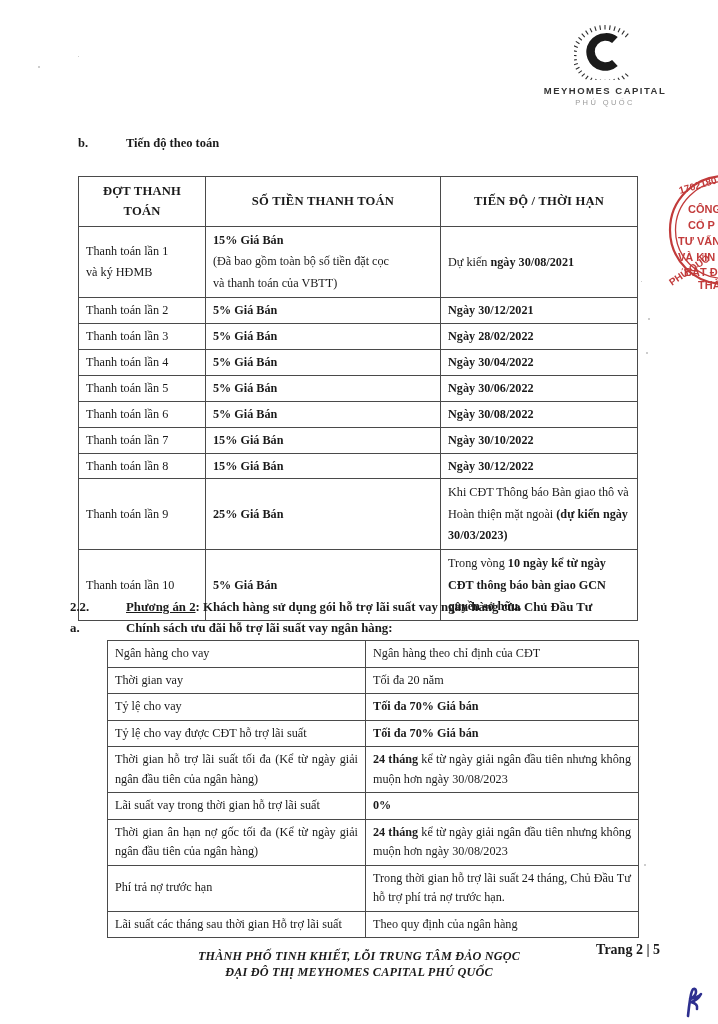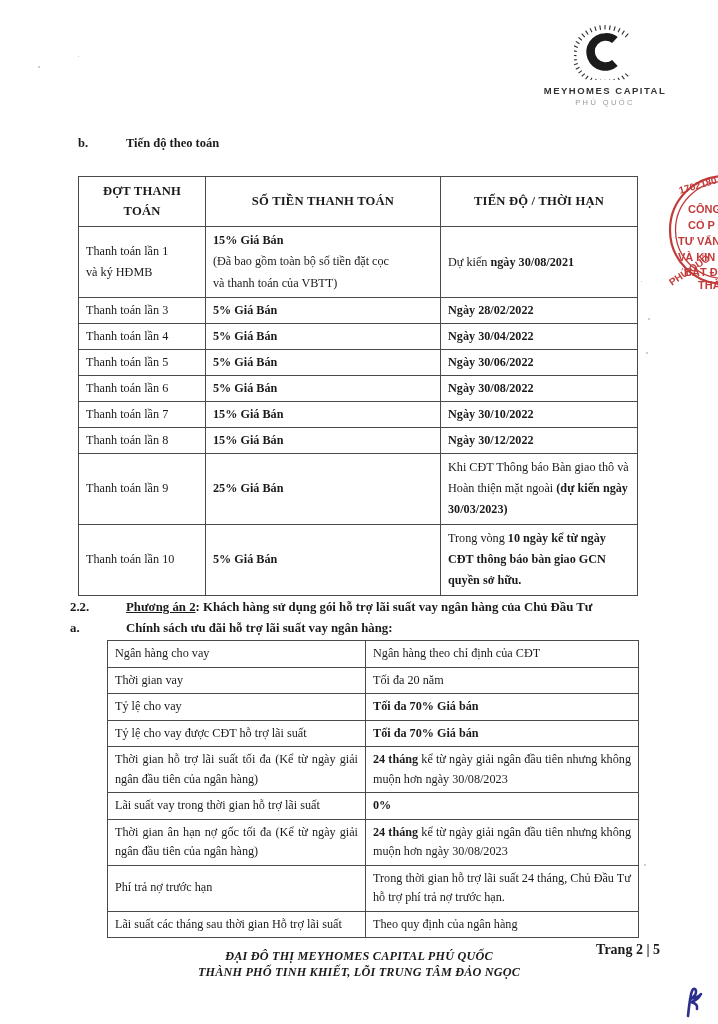--- a/index.html
+++ b/index.html
@@ -272,6 +272,11 @@
       </tr>
 
       <tr>
+        <td>Thanh toán lần 2</td>
+        <td class="amount">5% Giá Bán</td>
+        <td class="amount">Ngày 30/12/2021</td>
+      </tr>
+      <tr>
         <td>Thanh toán lần 3</td>
         <td class="amount">5% Giá Bán</td>
         <td class="amount">Ngày 28/02/2022</td>

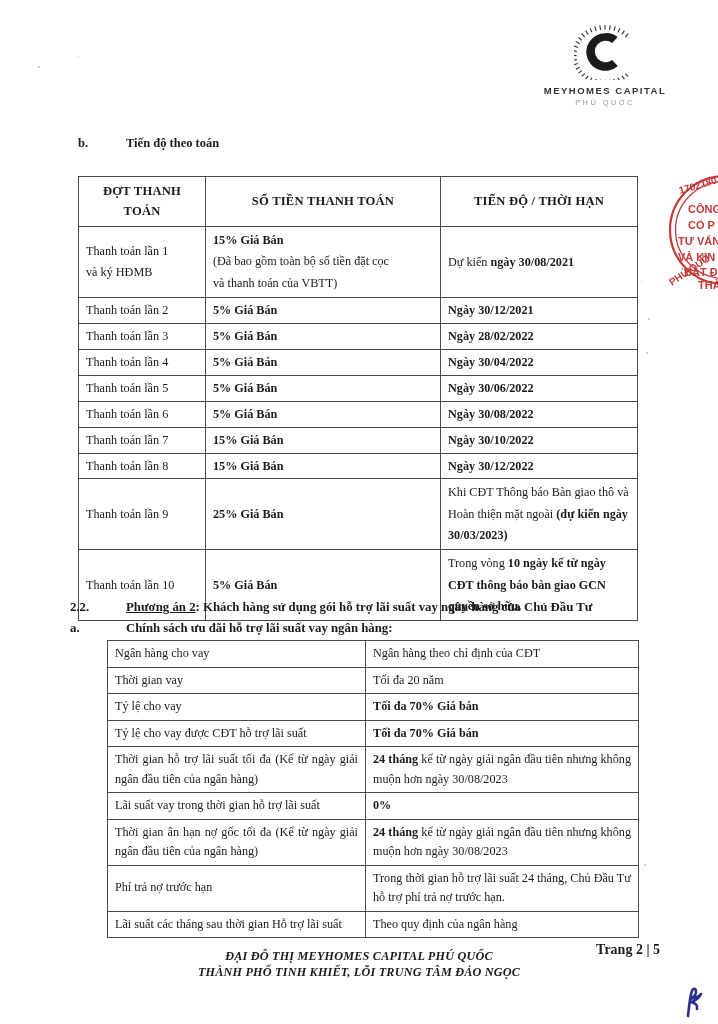--- a/index.html
+++ b/index.html
@@ -381,8 +381,8 @@
 
   <div class="pagenum">Trang 2 | 5</div>
   <div class="footer">
+    <div>THÀNH PHỐ TINH KHIẾT, LÕI TRUNG TÂM ĐẢO NGỌC</div>
     <div>ĐẠI ĐÔ THỊ MEYHOMES CAPITAL PHÚ QUỐC</div>
-    <div>THÀNH PHỐ TINH KHIẾT, LÕI TRUNG TÂM ĐẢO NGỌC</div>
   </div>
 
   <div class="ink-mark">

